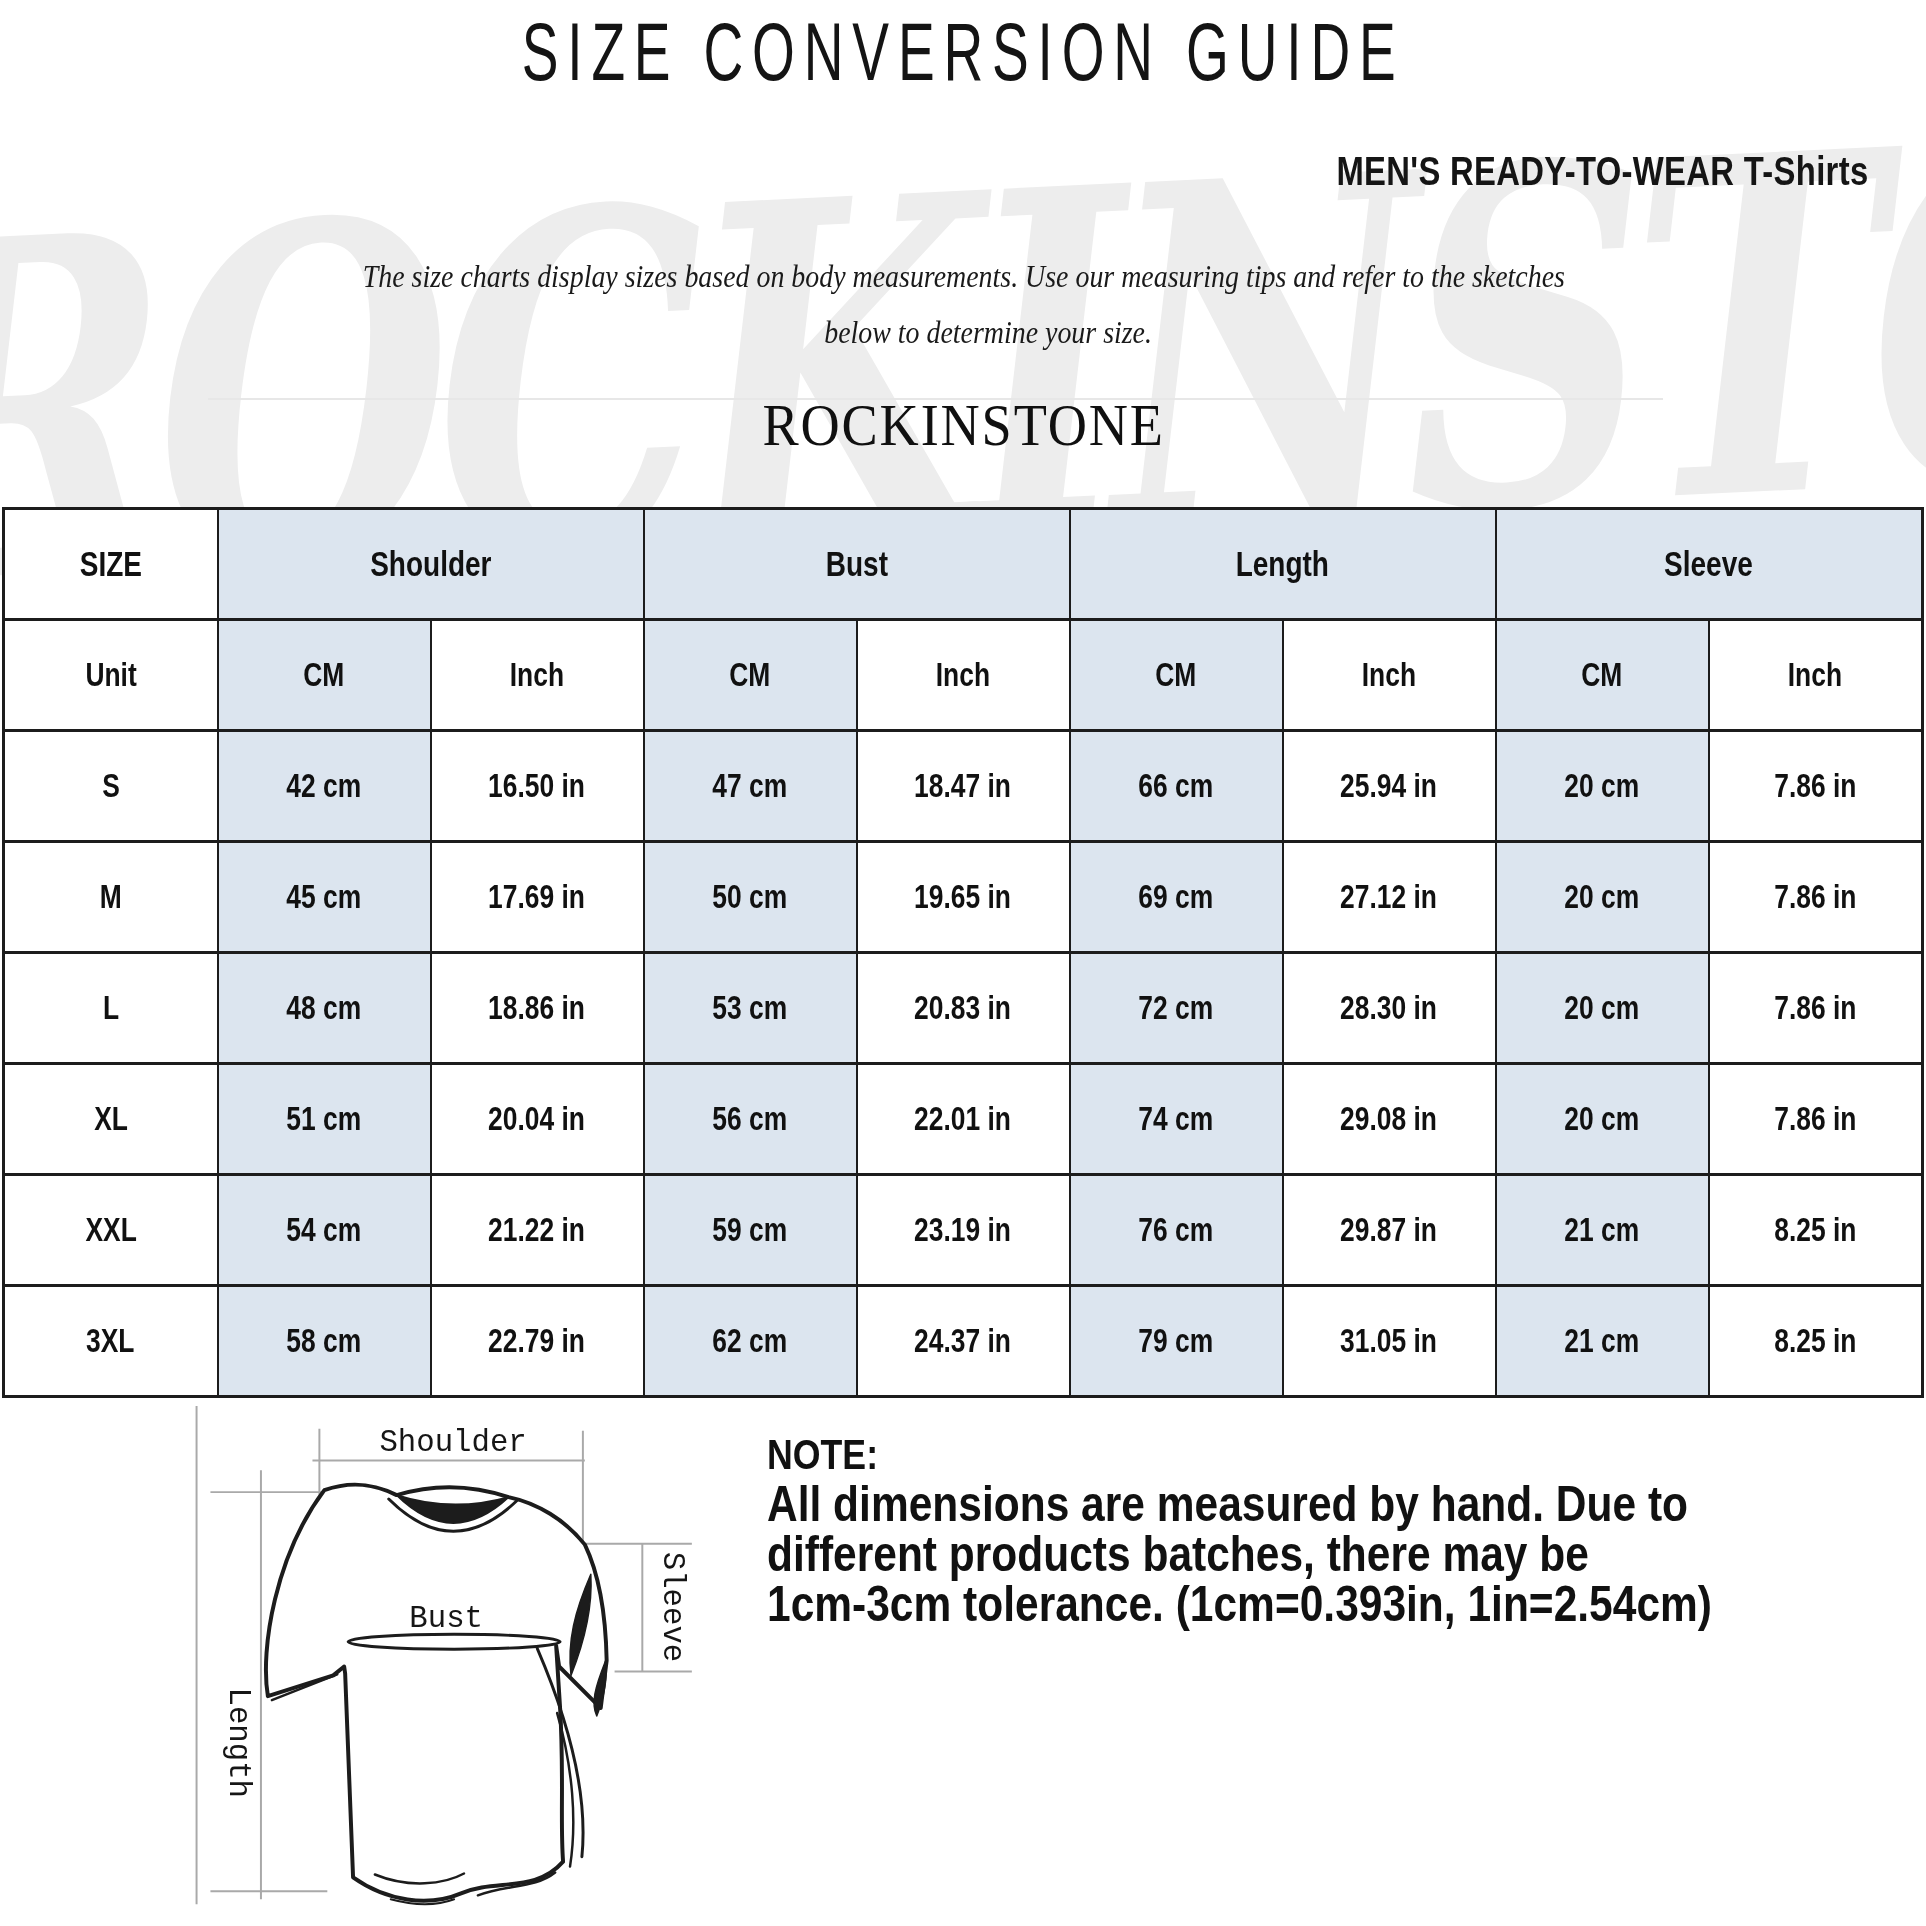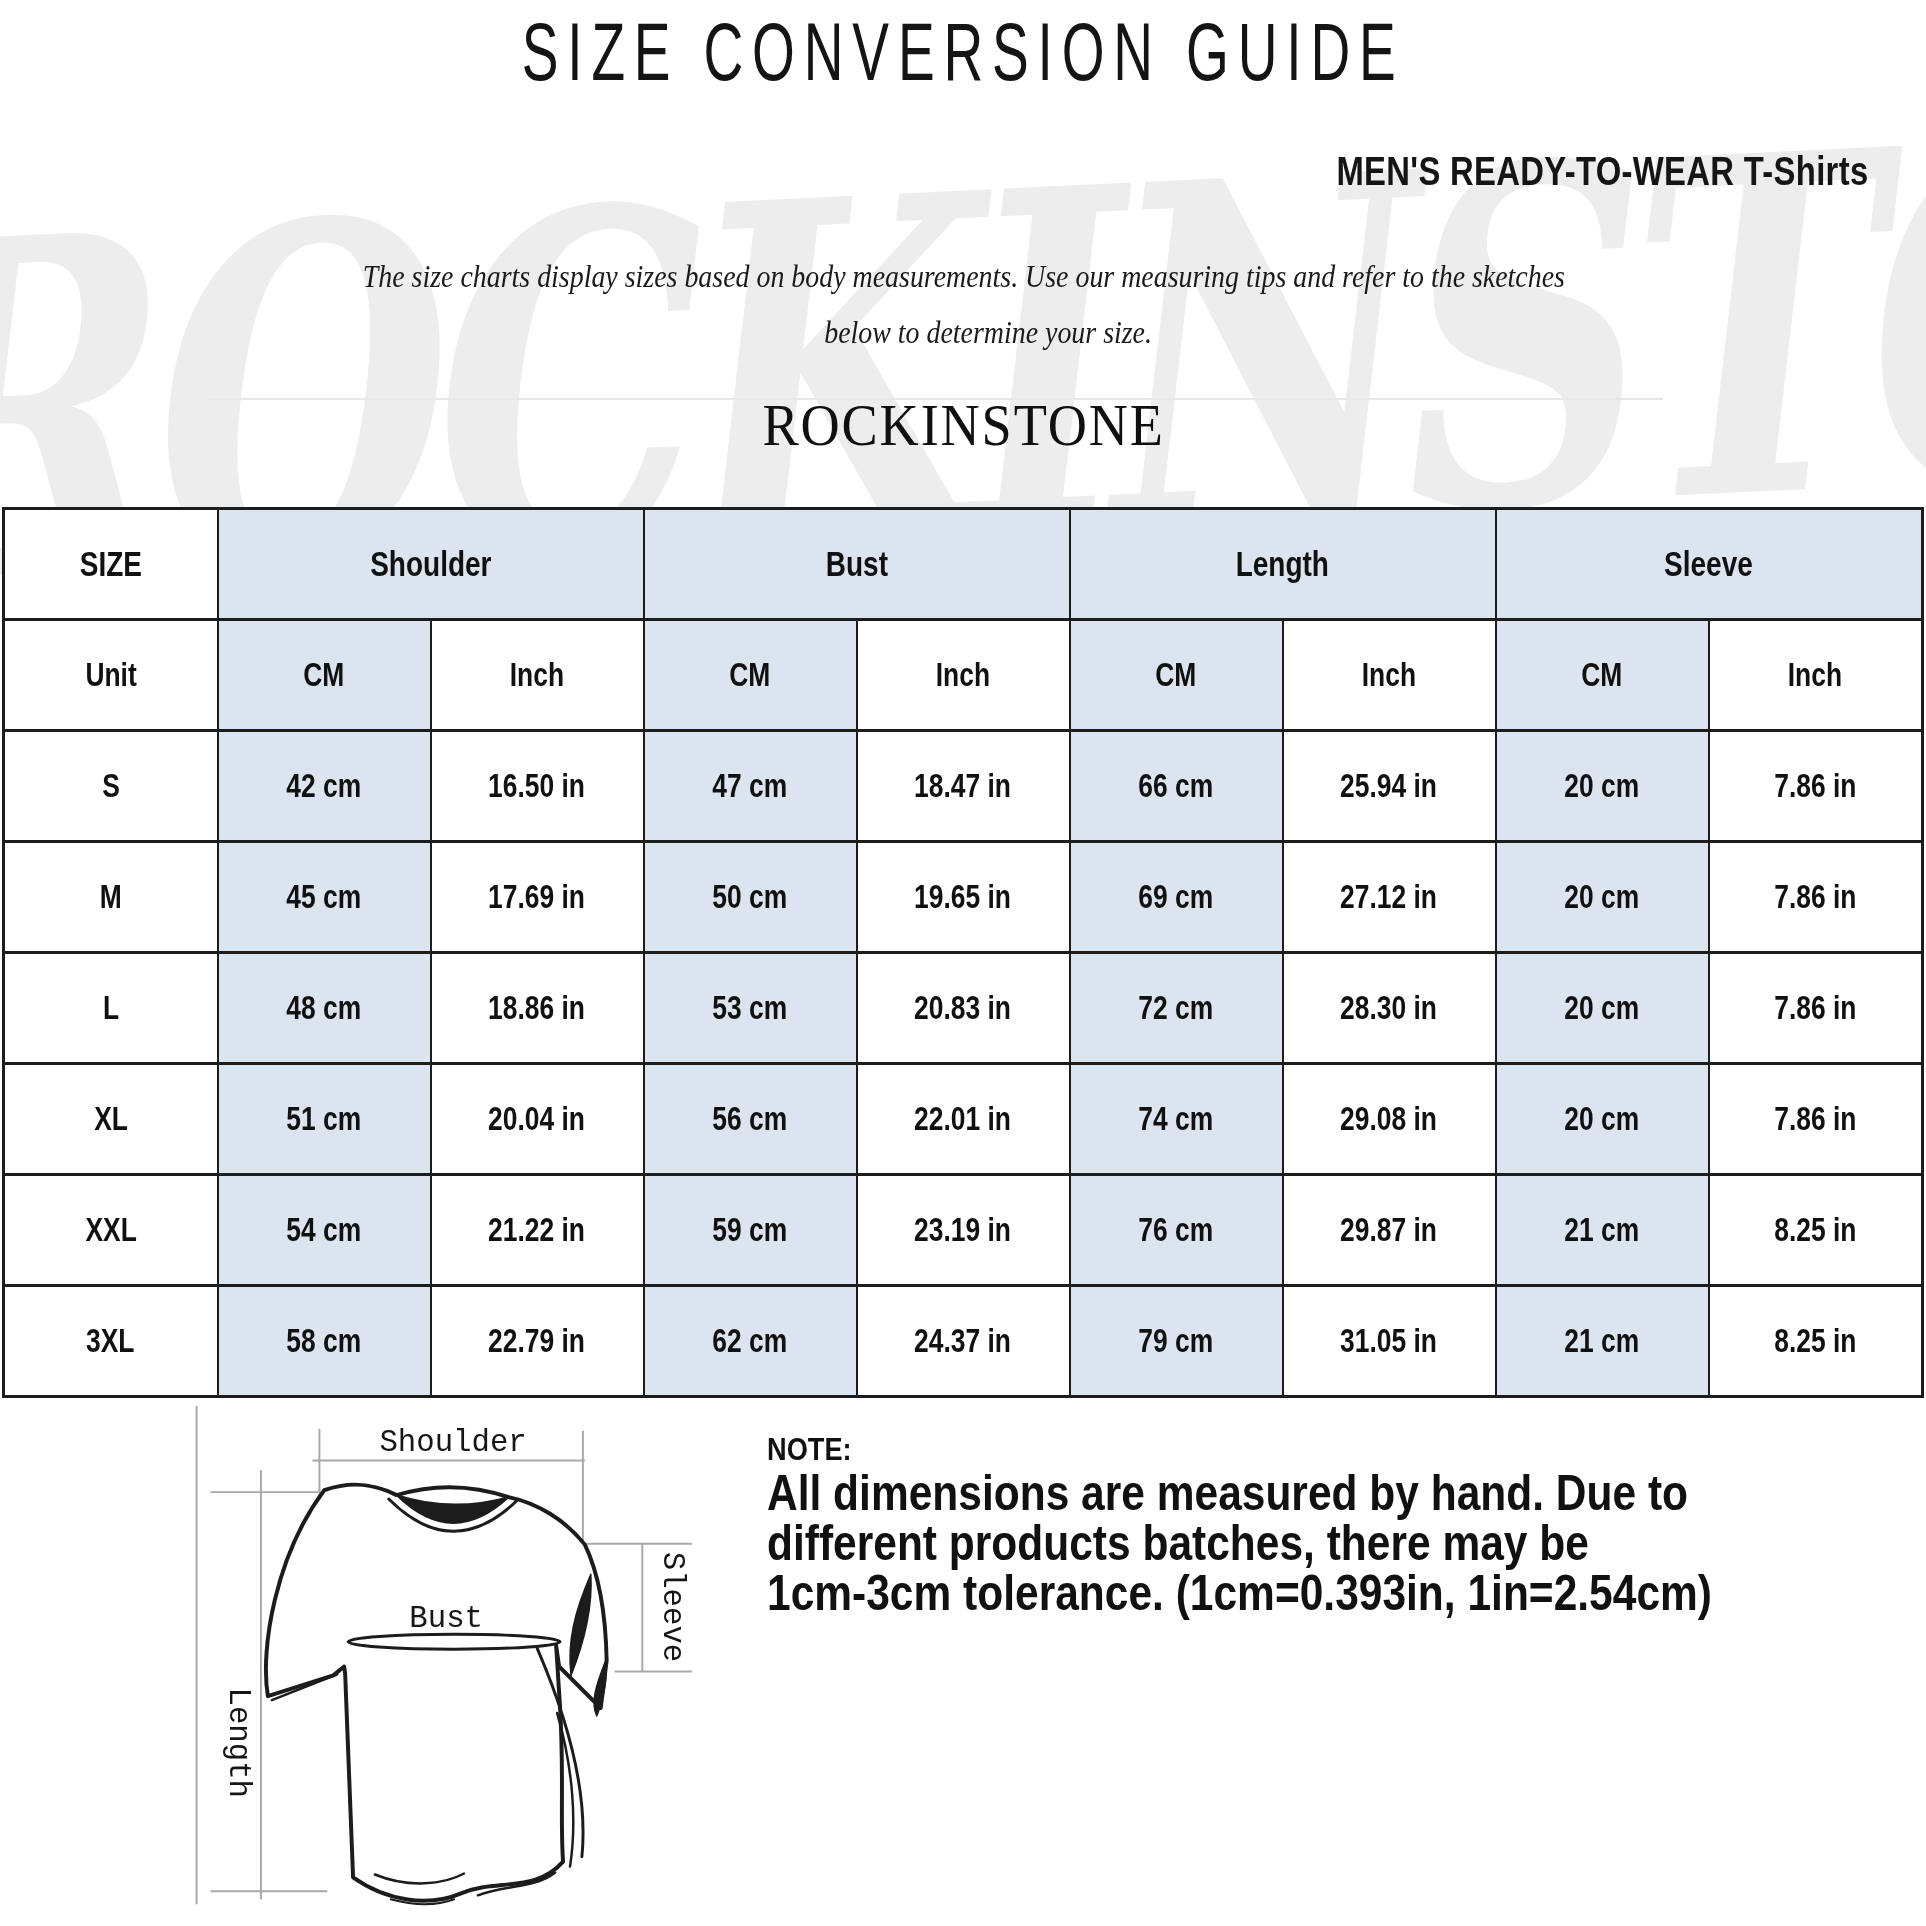--- a/index.html
+++ b/index.html
@@ -69,7 +69,7 @@
   }
   .note p { margin:0; white-space:nowrap; }
   .note .nt { display:inline-block; transform:scaleX(0.85); transform-origin:left center; white-space:nowrap; }
-  .note-heading { margin-top:25px; font-size:32px; font-weight:bold; }
+  .note-heading { margin-top:25px; font-size:42px; font-weight:bold; }
   .note-line { margin-top:42px; font-size:50px; font-weight:bold; line-height:1; }
 </style>
 </head>

